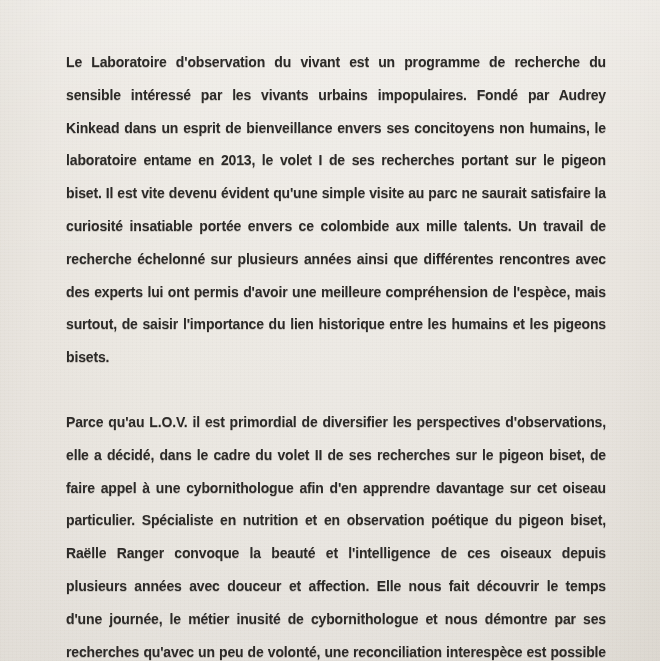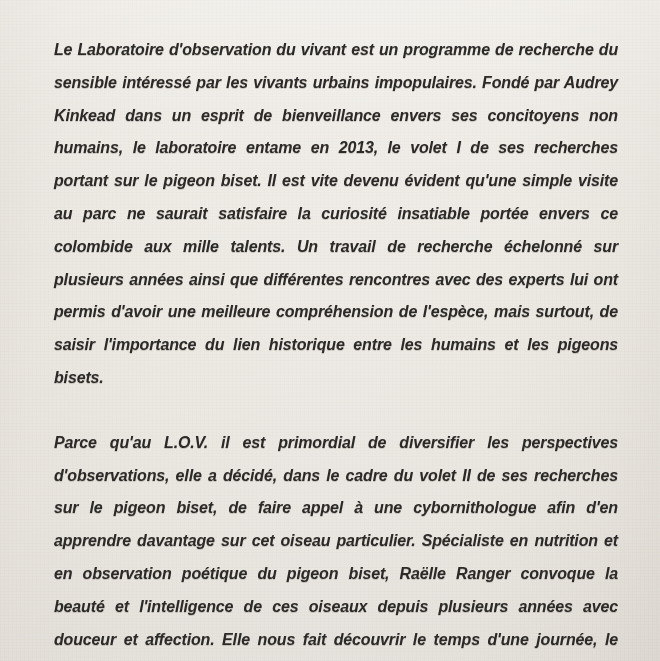--- a/index.html
+++ b/index.html
@@ -75,17 +75,16 @@
   }
 
   .para {
-    margin: 4px;
+    margin: 16px;
     text-align: justify;
     text-justify: inter-word;
     color: #2c2a28;
-    font-size: 16px;
+    font-size: 14px;
     font-weight: 700;
     line-height: 32.8px;
     letter-spacing: -0.15px;
     word-spacing: 0.2px;
     text-shadow: 0 0.5px 0.6px rgba(120,112,104,0.30);
-    font-style: italic;
     -webkit-font-smoothing: antialiased;
   }
   .para + .para {

